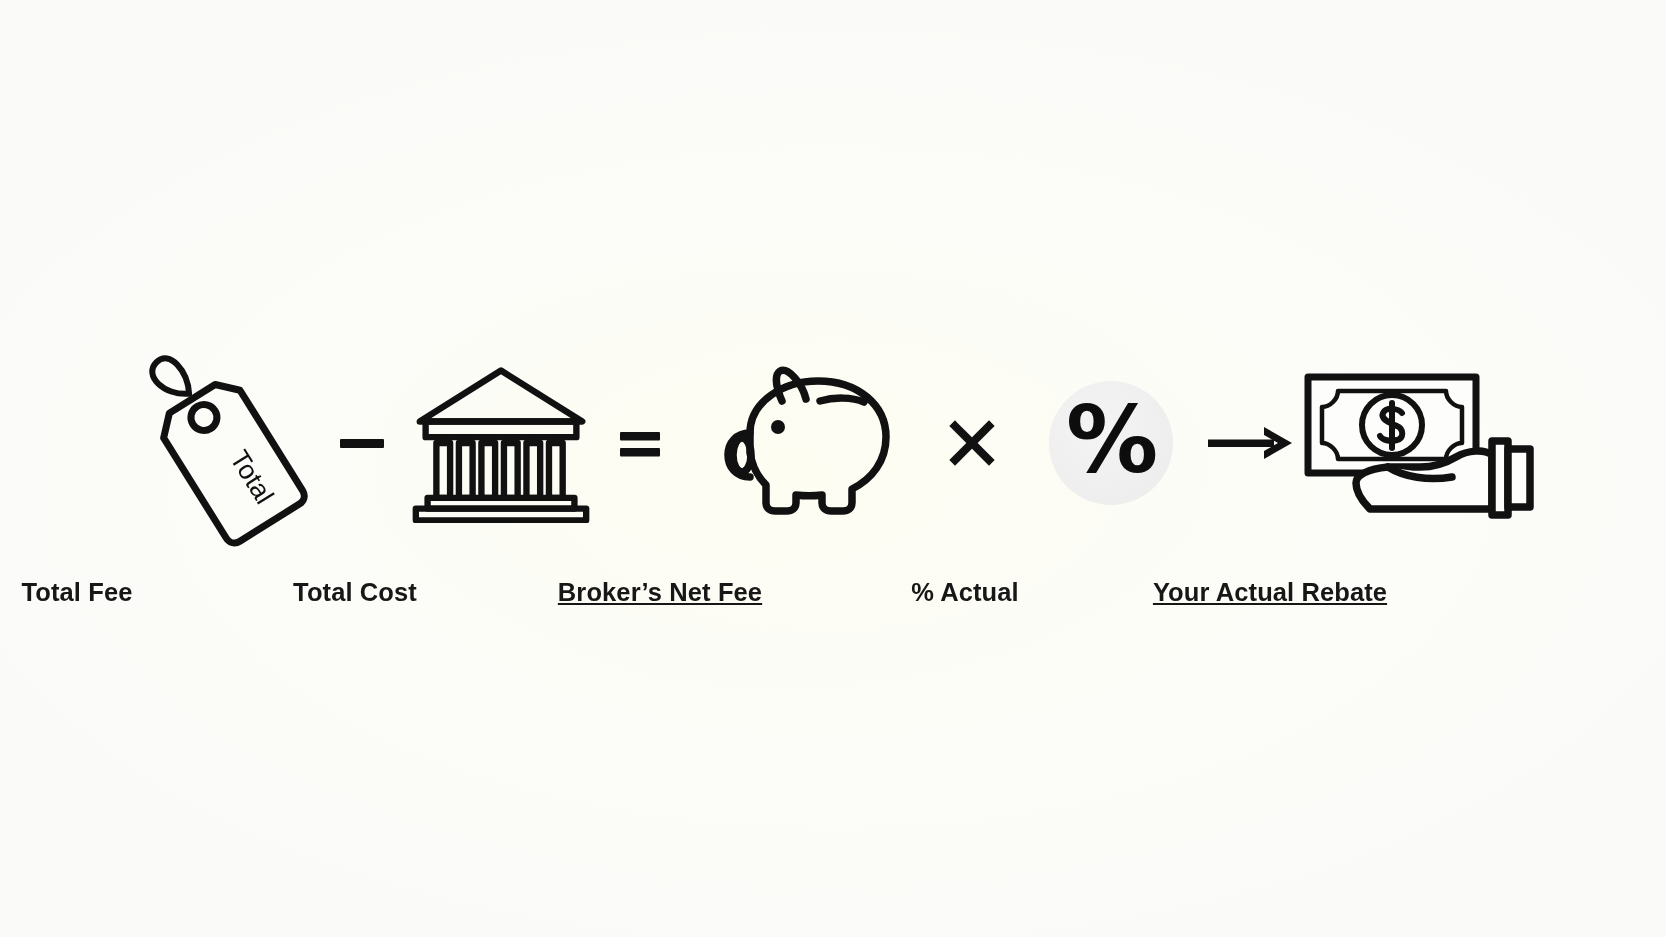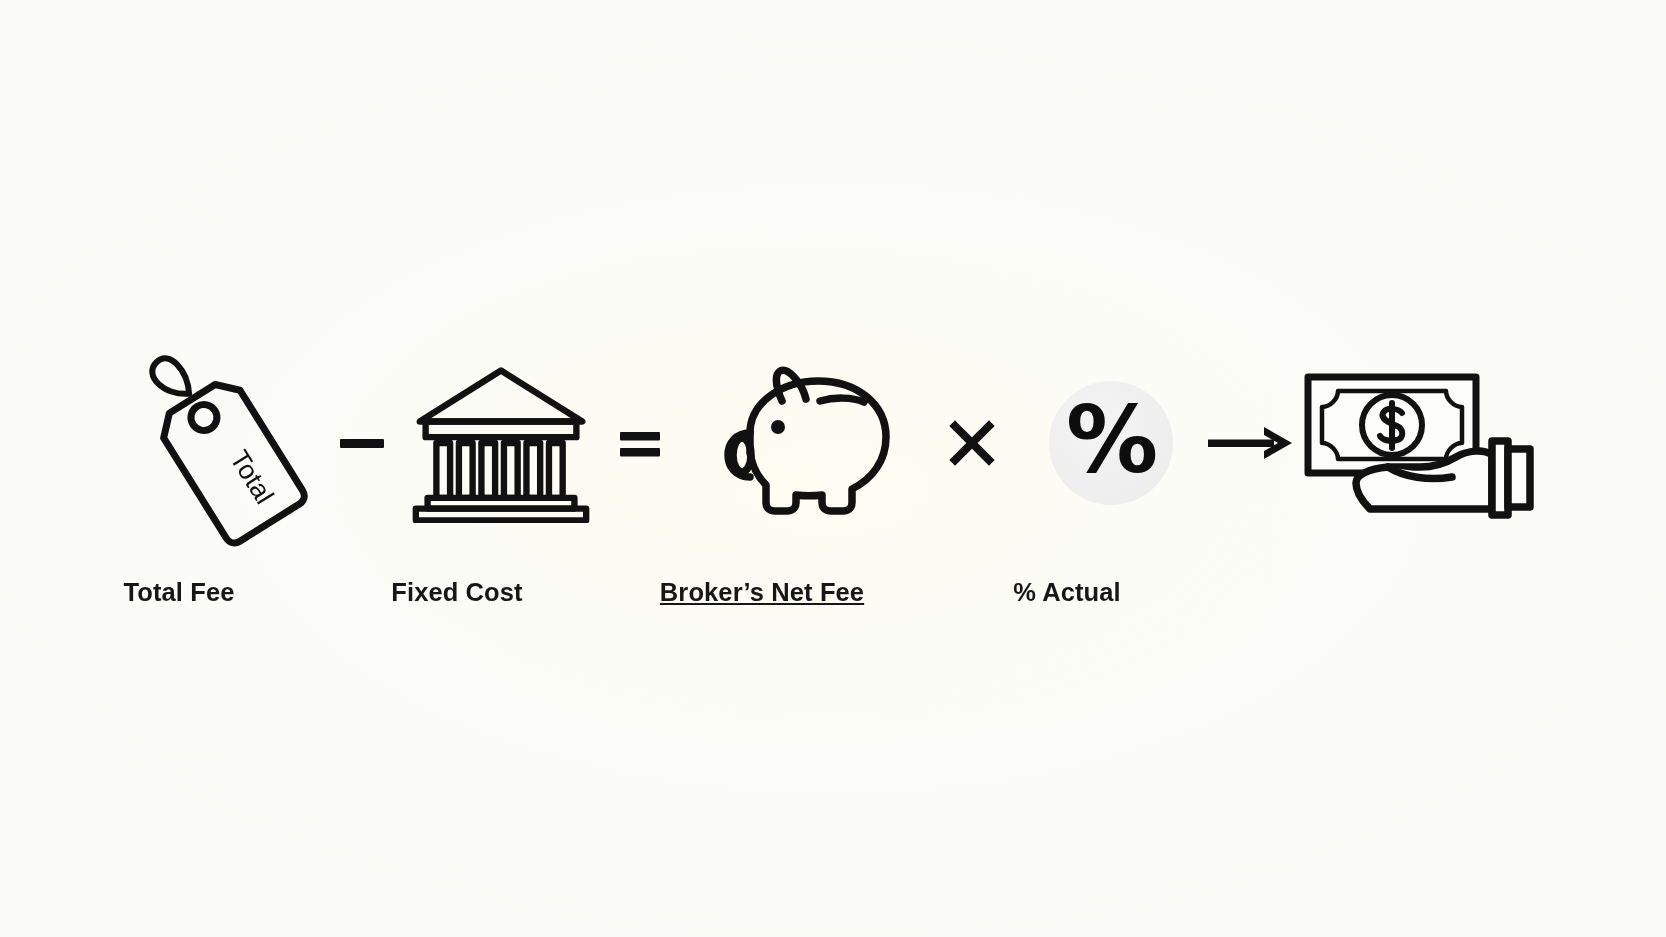--- a/index.html
+++ b/index.html
@@ -100,6 +100,7 @@
     display: flex;
     align-items: center;
     justify-content: center;
+    padding-left: 18px;
   }
   .label-slot {
     width: 186px;

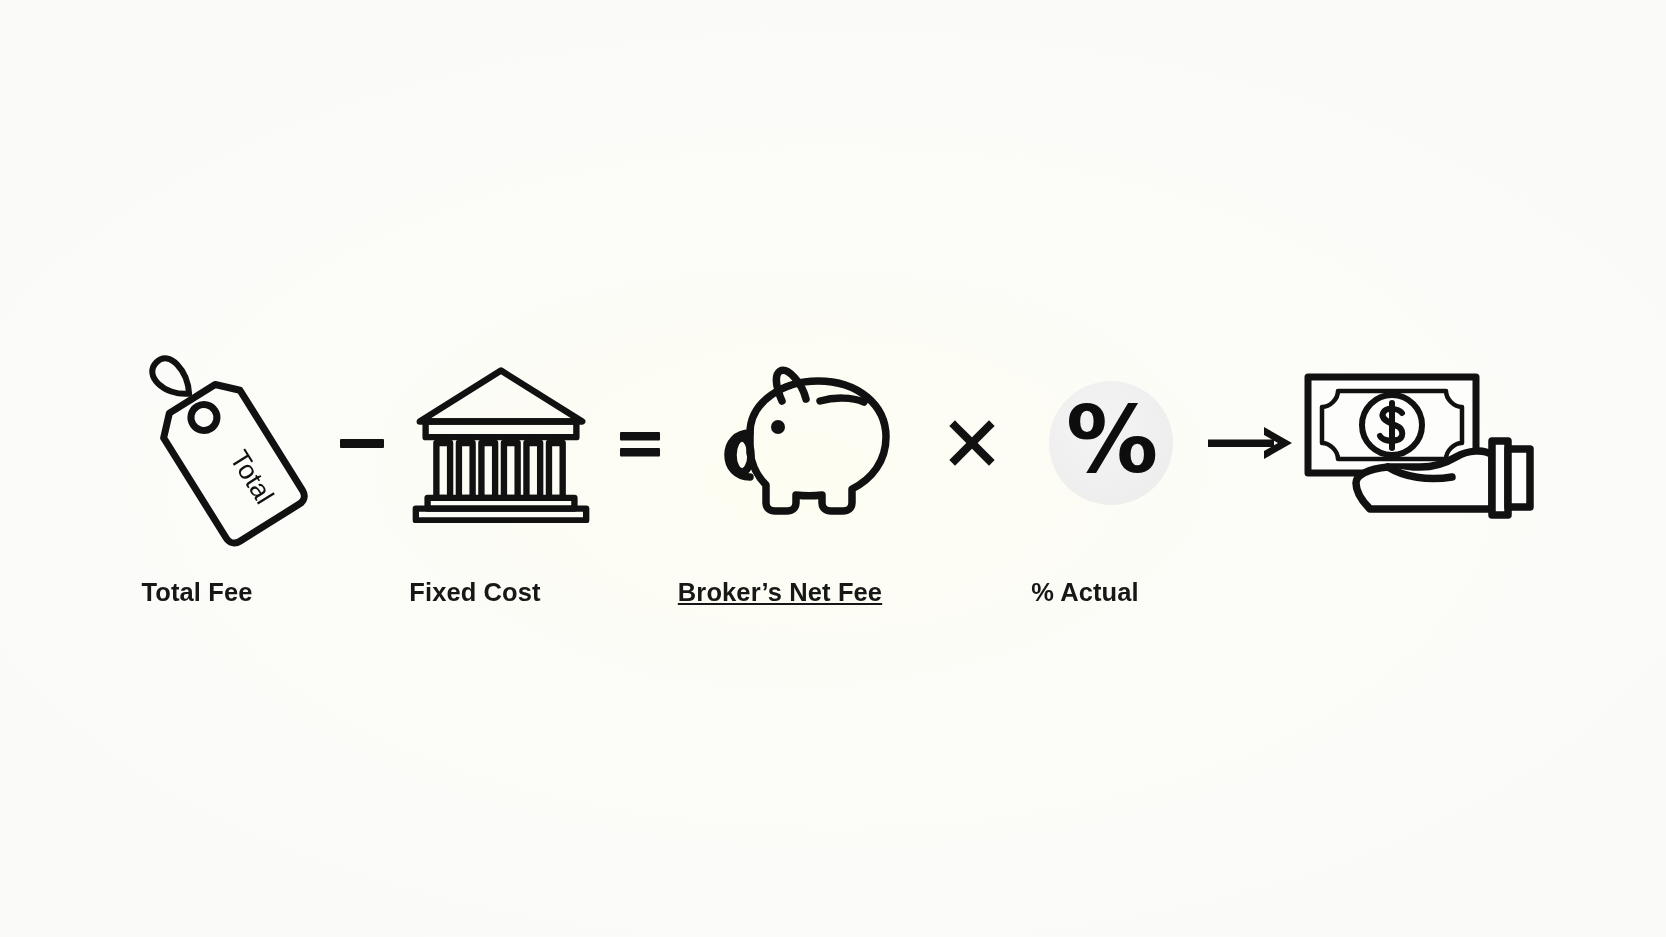--- a/index.html
+++ b/index.html
@@ -269,7 +269,7 @@
   <div id="labels-row">
     <div class="label-slot">Total Fee</div>
     <div class="label-gap"></div>
-    <div class="label-slot">Fixed Cost</div>
+    <div class="label-slot">Total Cost</div>
     <div class="label-gap"></div>
     <div class="label-slot wide">Broker’s Net Fee</div>
     <div class="label-gap"></div>

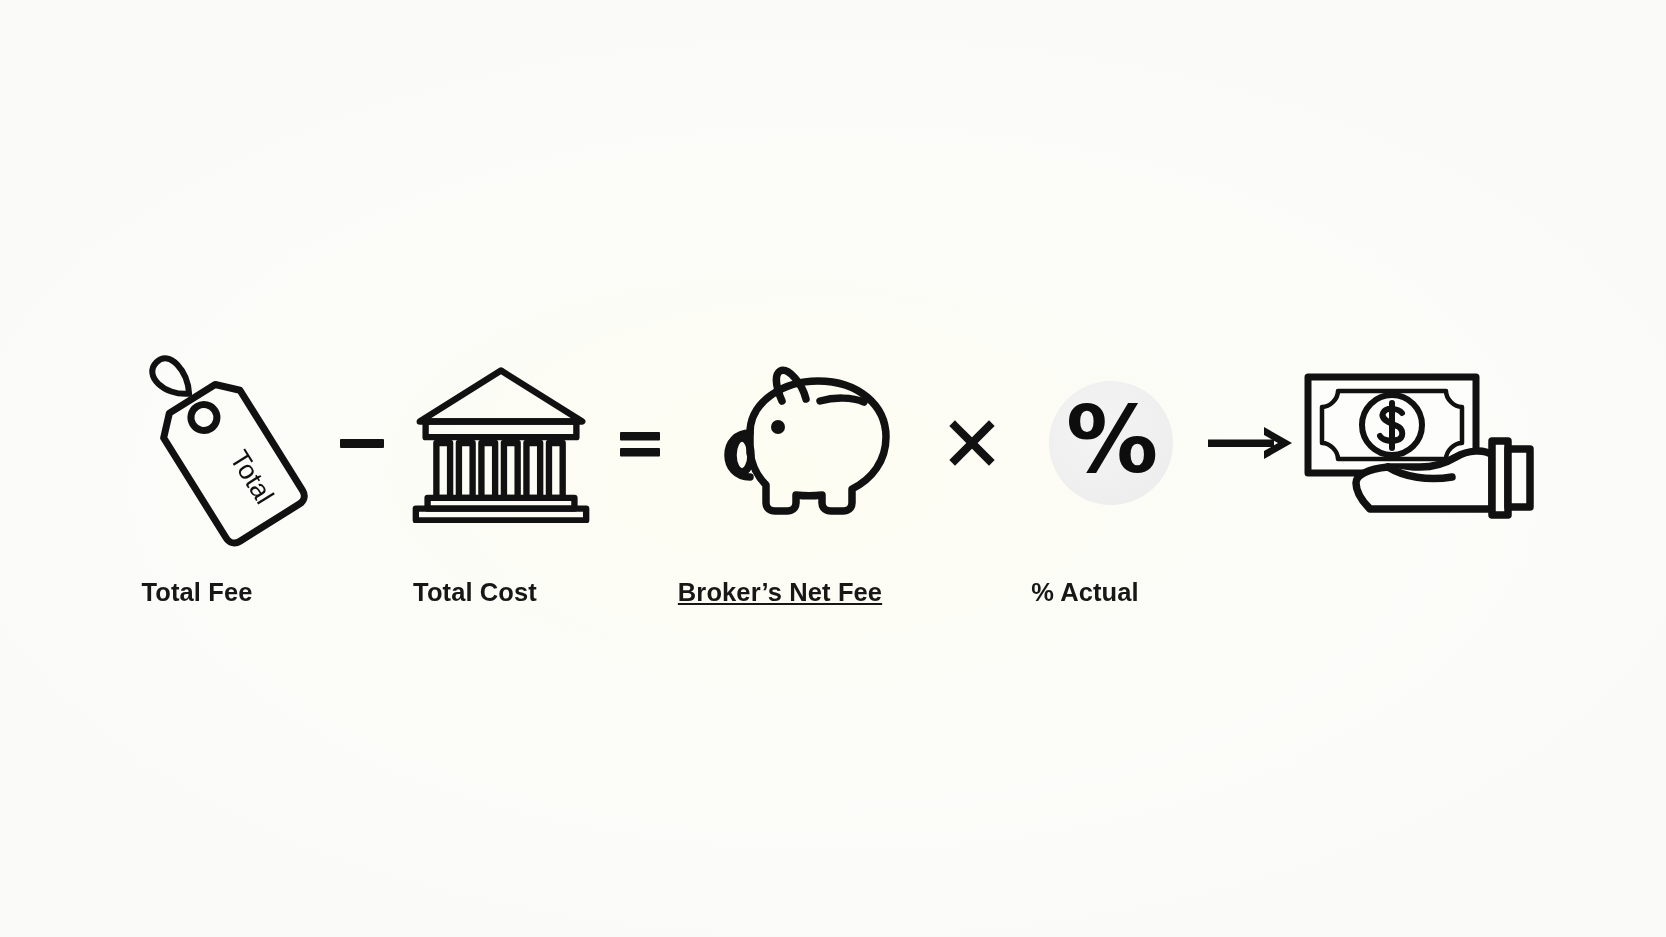--- a/index.html
+++ b/index.html
@@ -275,6 +275,7 @@
     <div class="label-gap"></div>
     <div class="label-slot">% Actual</div>
     <div class="label-gap"></div>
+    <div class="label-slot wide">Your Actual Rebate</div>
   </div>
 
 </div>

